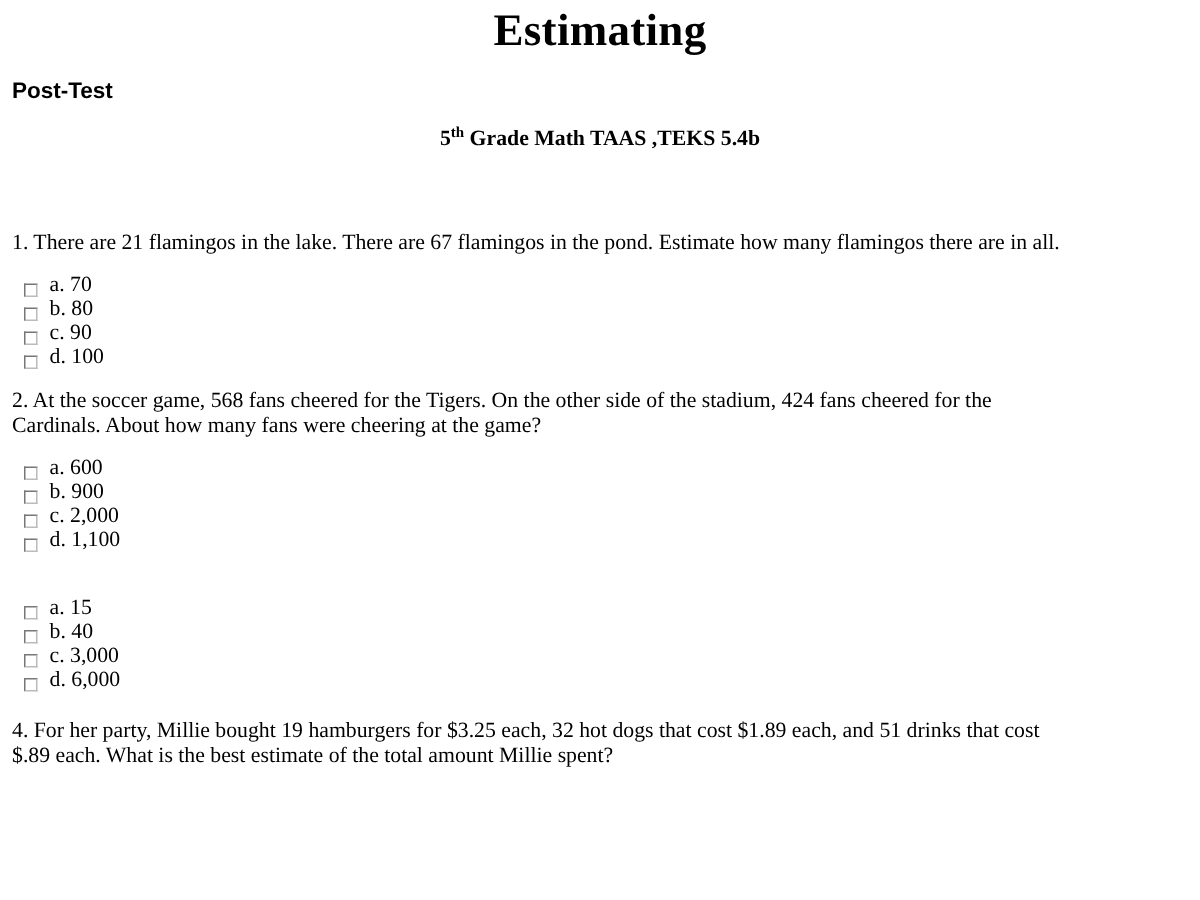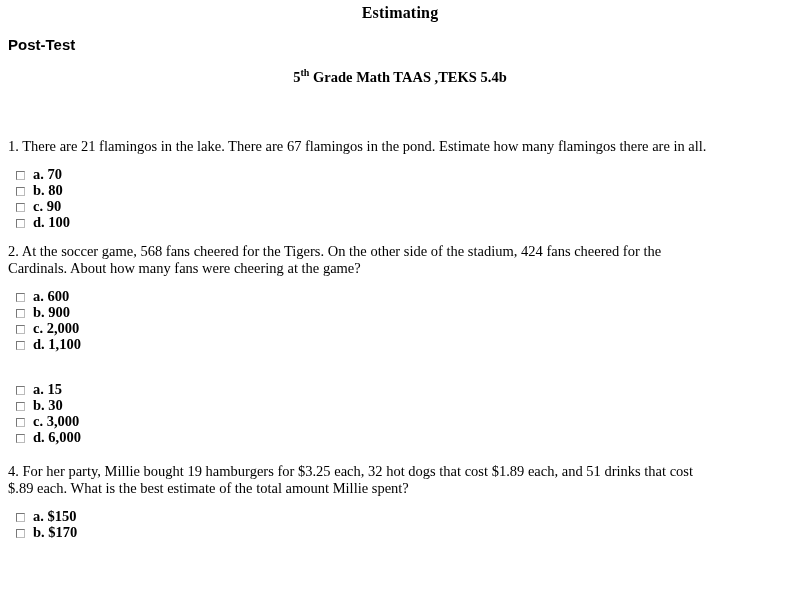--- a/index.html
+++ b/index.html
@@ -24,7 +24,7 @@
   .title {
     text-align: center;
     font-family: "Liberation Serif", serif;
-    font-size: 16px;
+    font-size: 30px;
     font-weight: bold;
     margin: 4px 0 0 0;
     letter-spacing: 0.2px;

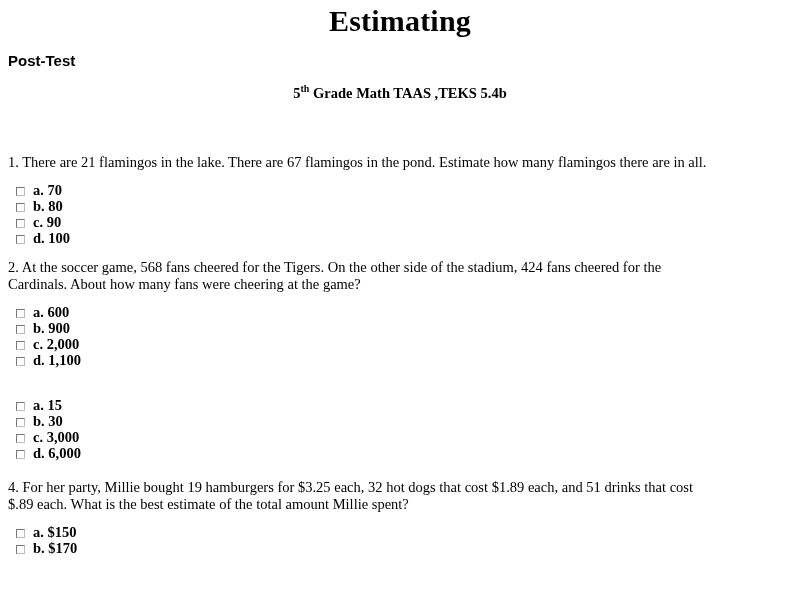--- a/index.html
+++ b/index.html
@@ -67,13 +67,12 @@
   }
   .choice {
     display: flex;
-    align-items: center;
+    align-items: flex-end;
     font-family: "Liberation Serif", serif;
     font-size: 14.5px;
     line-height: 16px;
     margin: 0 0 0 0;
     padding: 0;
-    font-weight: bold;
   }
   .radio {
     display: inline-block;

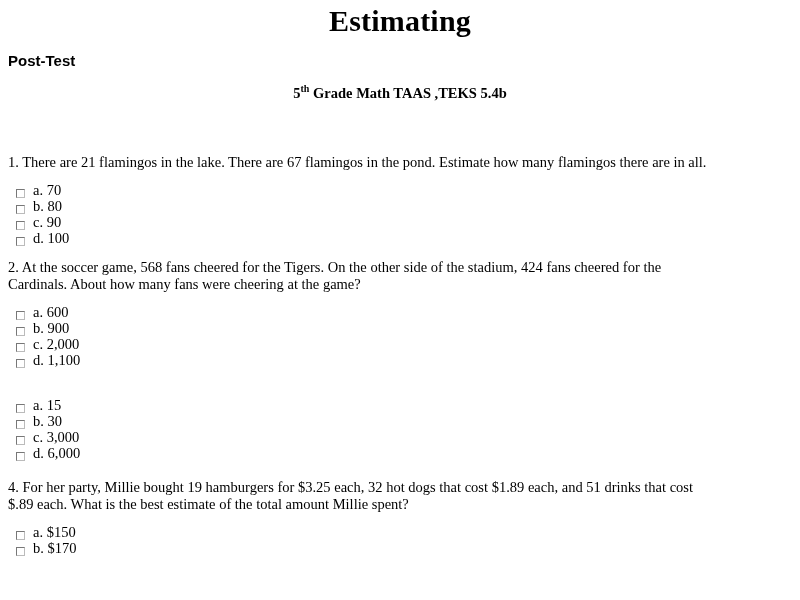--- a/index.html
+++ b/index.html
@@ -163,7 +163,7 @@
         </li>
         <li class="choice">
           <span class="radio"></span>
-          <span class="choice-label">b. 30</span>
+          <span class="choice-label">b. 40</span>
         </li>
         <li class="choice">
           <span class="radio"></span>

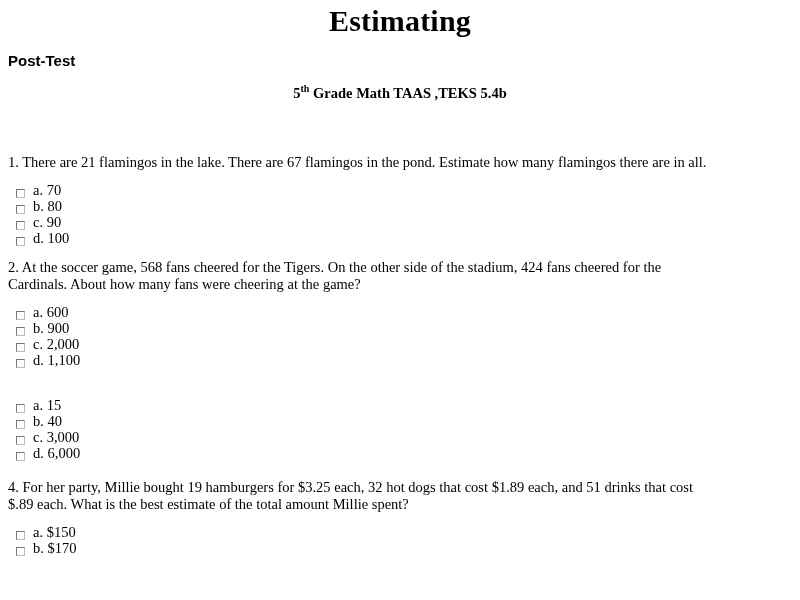--- a/index.html
+++ b/index.html
@@ -180,16 +180,6 @@
 
     <div class="question">
       <p class="q-text">4. For her party, Millie bought 19 hamburgers for $3.25 each, 32 hot dogs that cost $1.89 each, and 51 drinks that cost $.89 each. What is the best estimate of the total amount Millie spent?</p>
-      <ul class="choices">
-        <li class="choice">
-          <span class="radio"></span>
-          <span class="choice-label">a. $150</span>
-        </li>
-        <li class="choice">
-          <span class="radio"></span>
-          <span class="choice-label">b. $170</span>
-        </li>
-      </ul>
     </div>
 
   </div>

